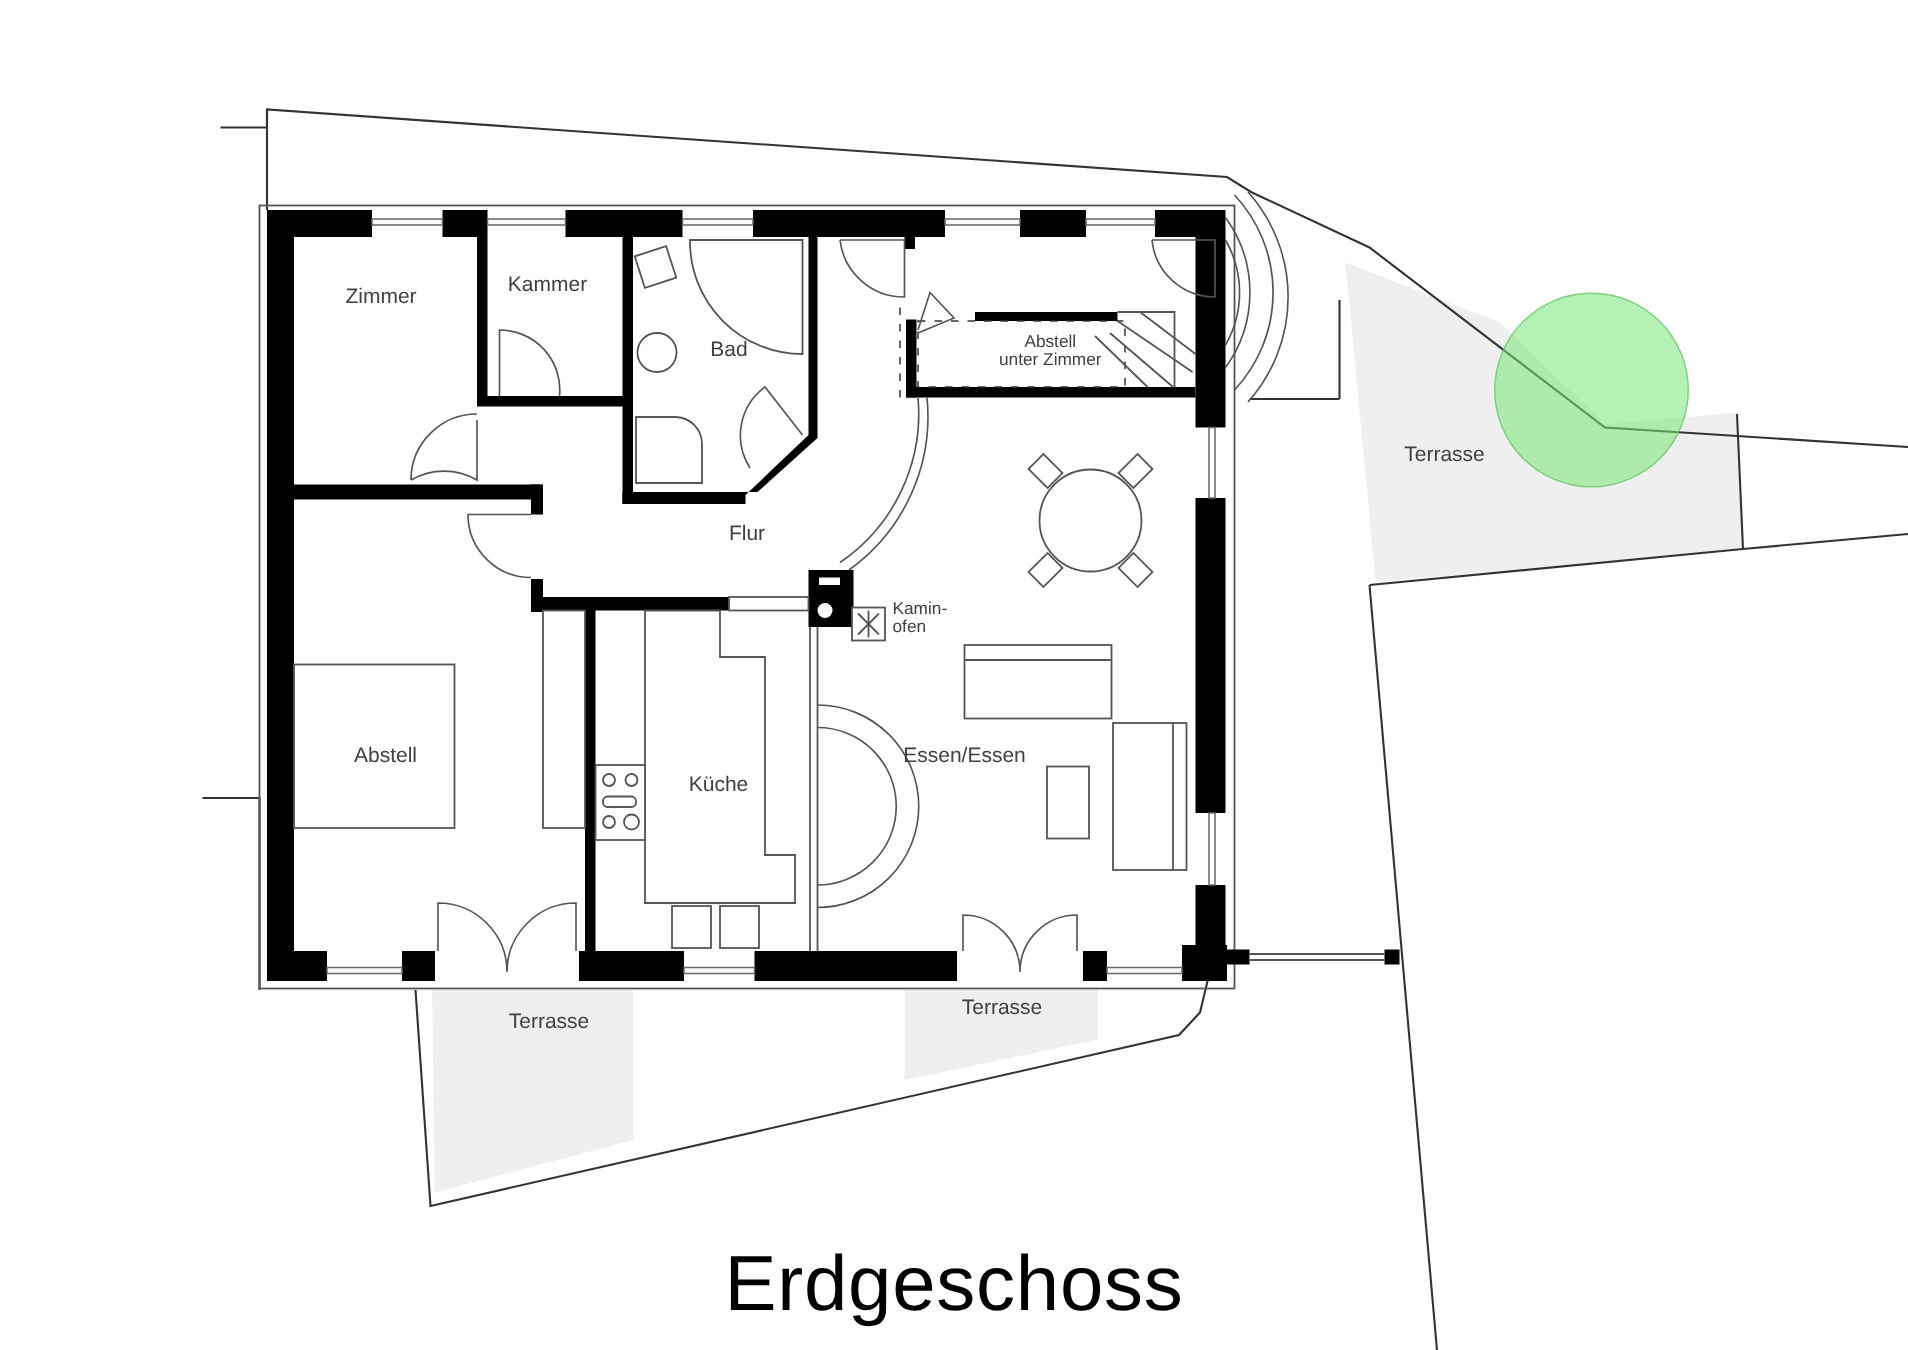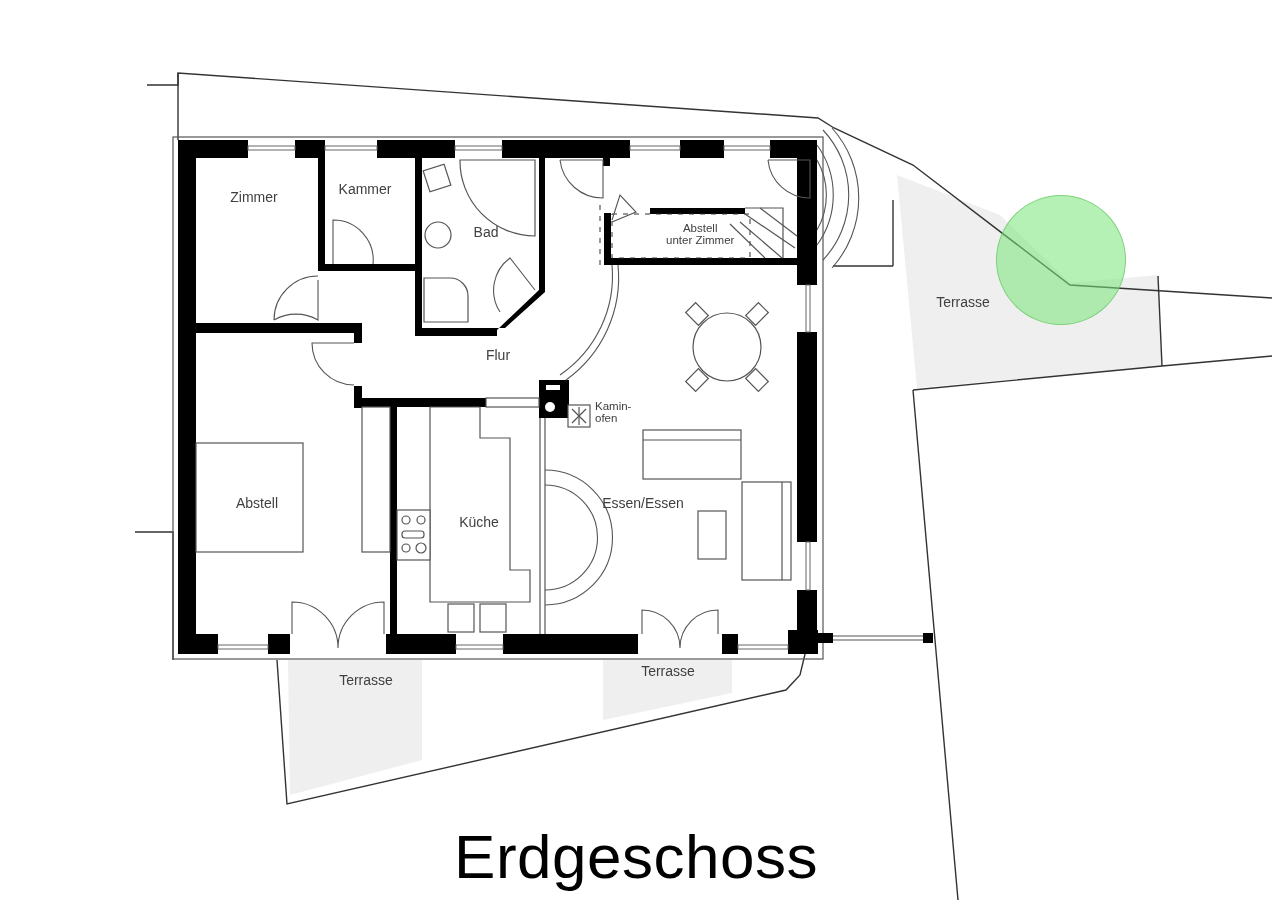--- a/index.html
+++ b/index.html
@@ -15,7 +15,7 @@
     .dash { fill: none; stroke: #333333; stroke-width: 1; stroke-dasharray: 5 6; }
     .lbl { position: absolute; font-size: 14px; color: #404040; white-space: nowrap; transform: translate(-50%, -50%); line-height: 1; }
     .lbl.small { font-size: 11.5px; transform: none; line-height: 1.05; }
-    .title { position: absolute; left: 636px; top: 856px; transform: translate(-50%, -50%); font-size: 62px; color: #000000; letter-spacing: 0.5px; white-space: nowrap; text-align: right; }
+    .title { position: absolute; left: 636px; top: 856px; transform: translate(-50%, -50%); font-size: 52px; color: #000000; letter-spacing: 0.5px; white-space: nowrap; text-align: right; }
     .marker { position: absolute; left: 996px; top: 195px; width: 130px; height: 130px; border-radius: 50%; background: rgba(120, 230, 120, 0.55); border: 1px solid rgba(90, 190, 90, 0.6); box-sizing: border-box; }
   </style>
 </head>

